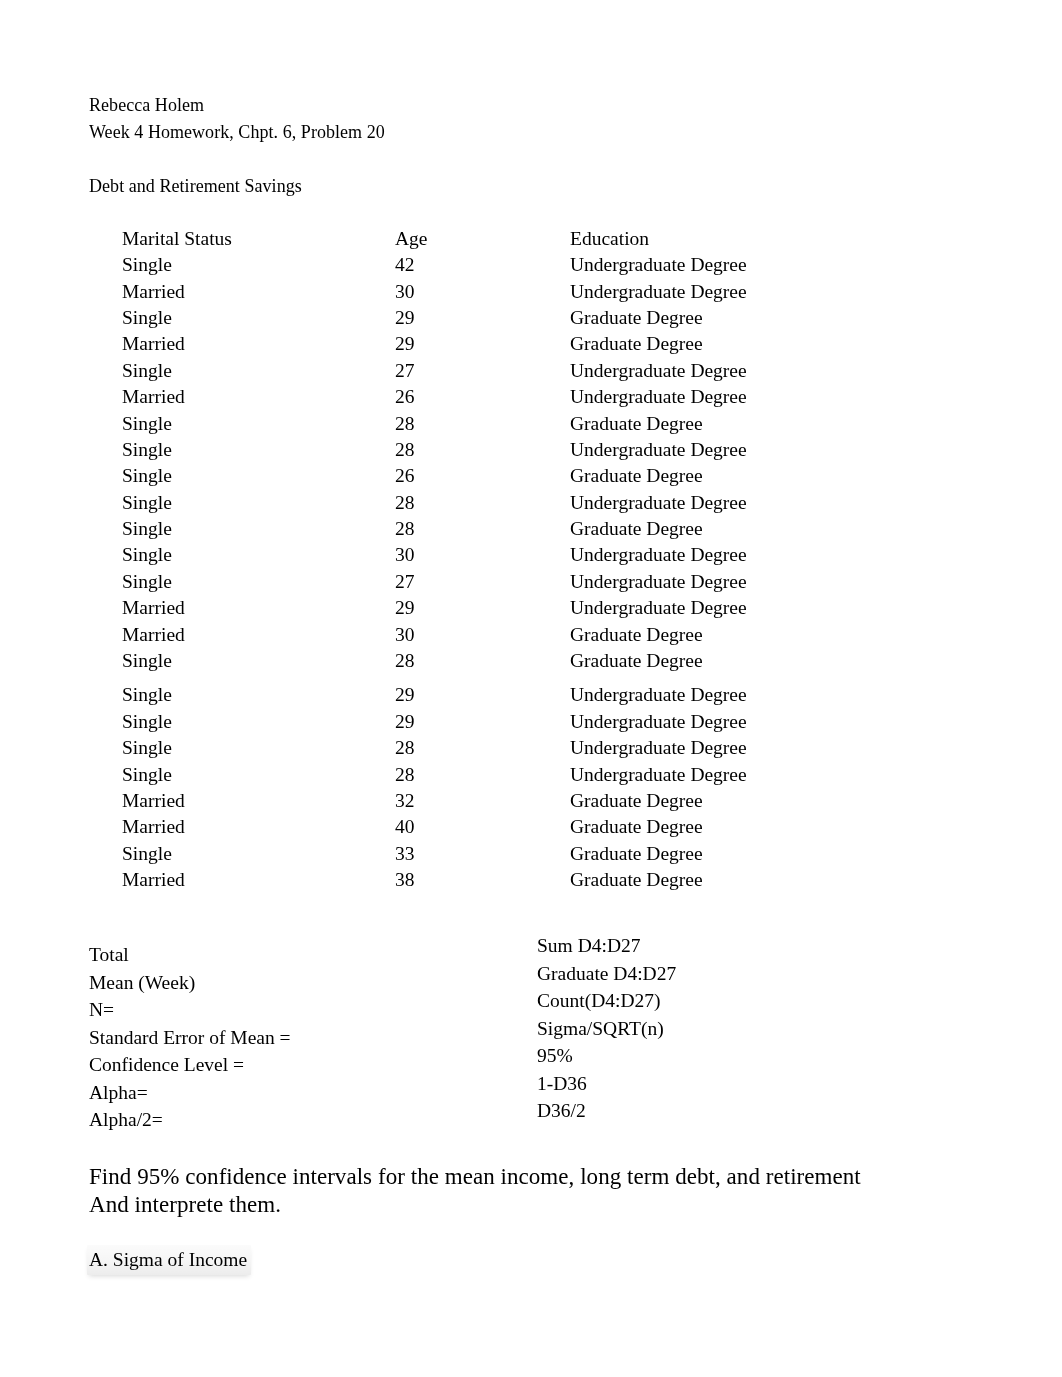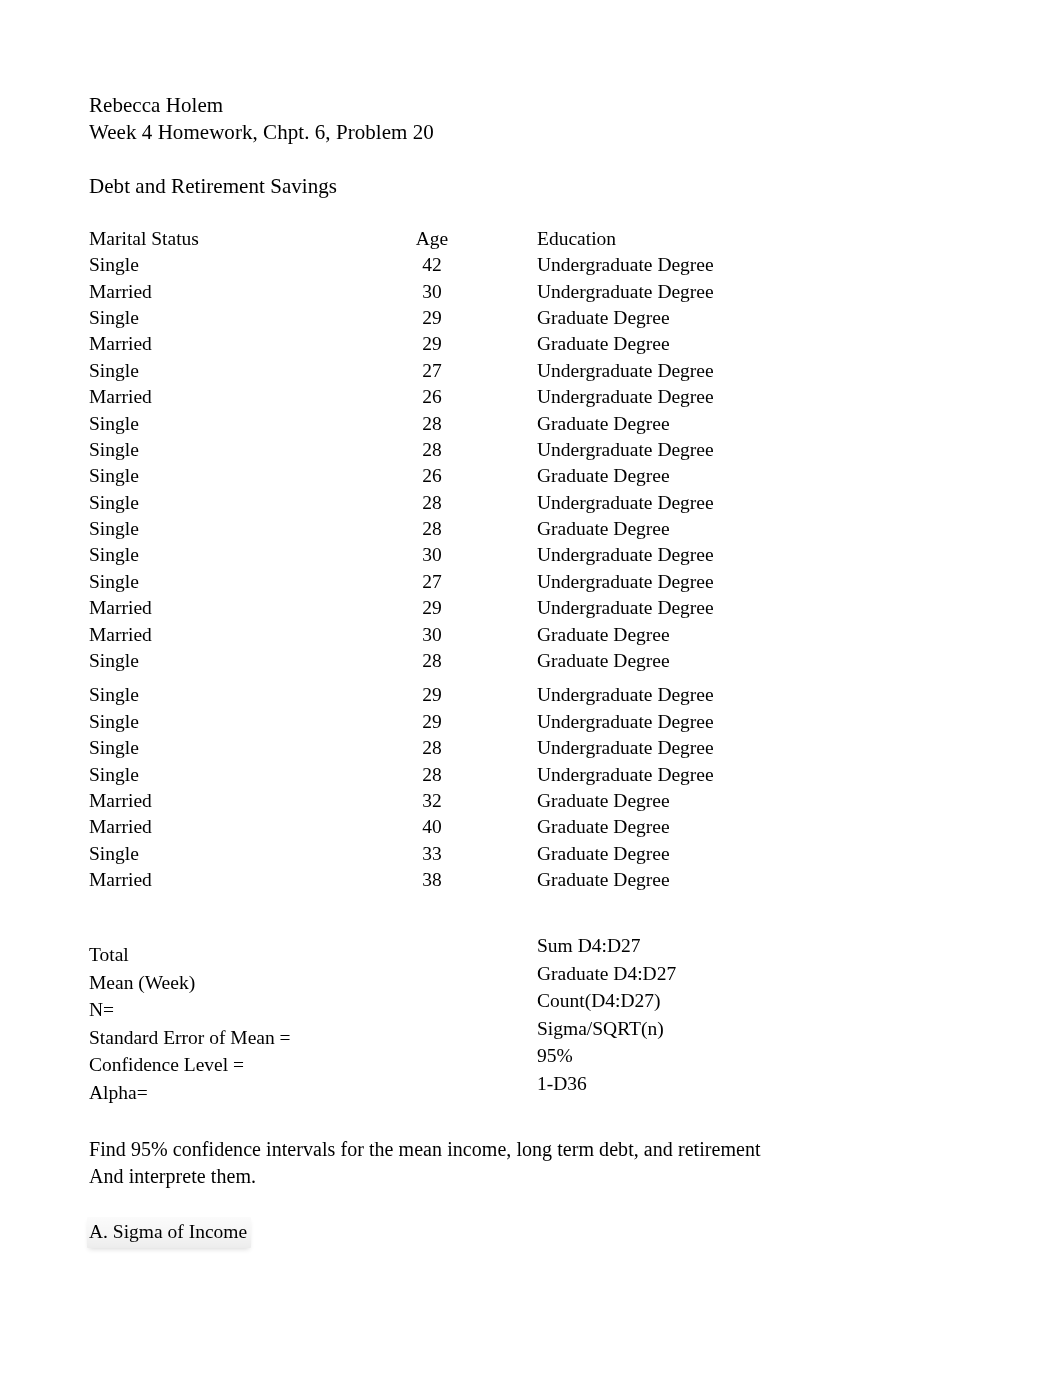--- a/index.html
+++ b/index.html
@@ -28,7 +28,7 @@
     width: 880px;
   }
   .line {
-    font-size: 21px;
+    font-size: 18px;
     line-height: 26.6px;
     white-space: pre;
     letter-spacing: 0.05px;

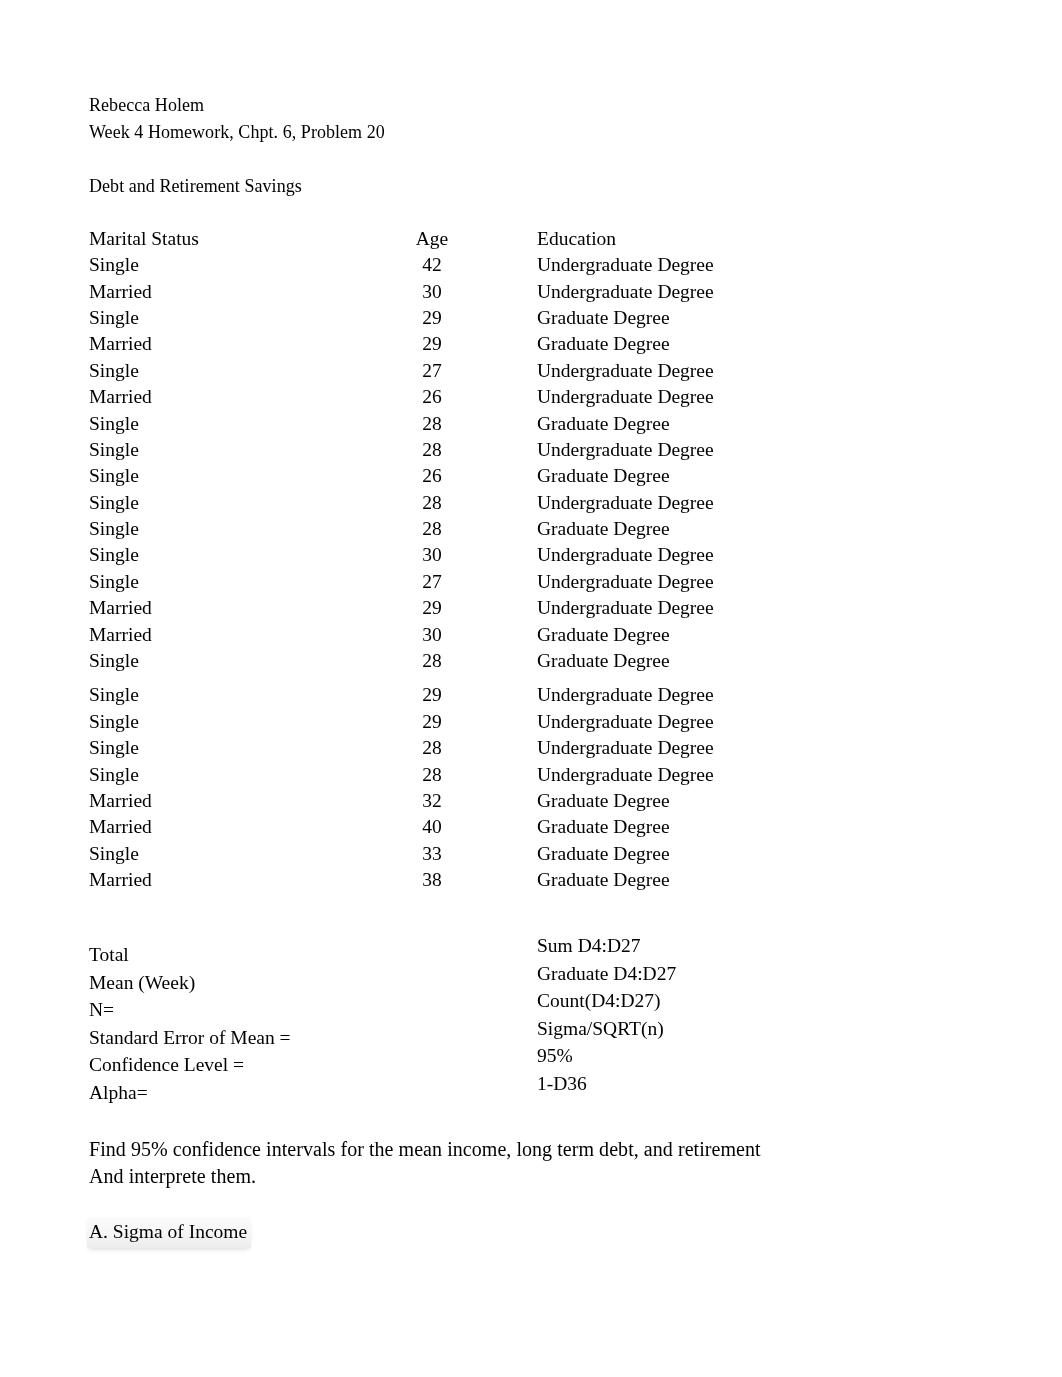--- a/index.html
+++ b/index.html
@@ -52,6 +52,7 @@
     position: relative;
     font-size: 19.5px;
     line-height: 26.4px;
+    margin-left: 33px;
   }
   .row.gap-before {
     margin-top: 8px;

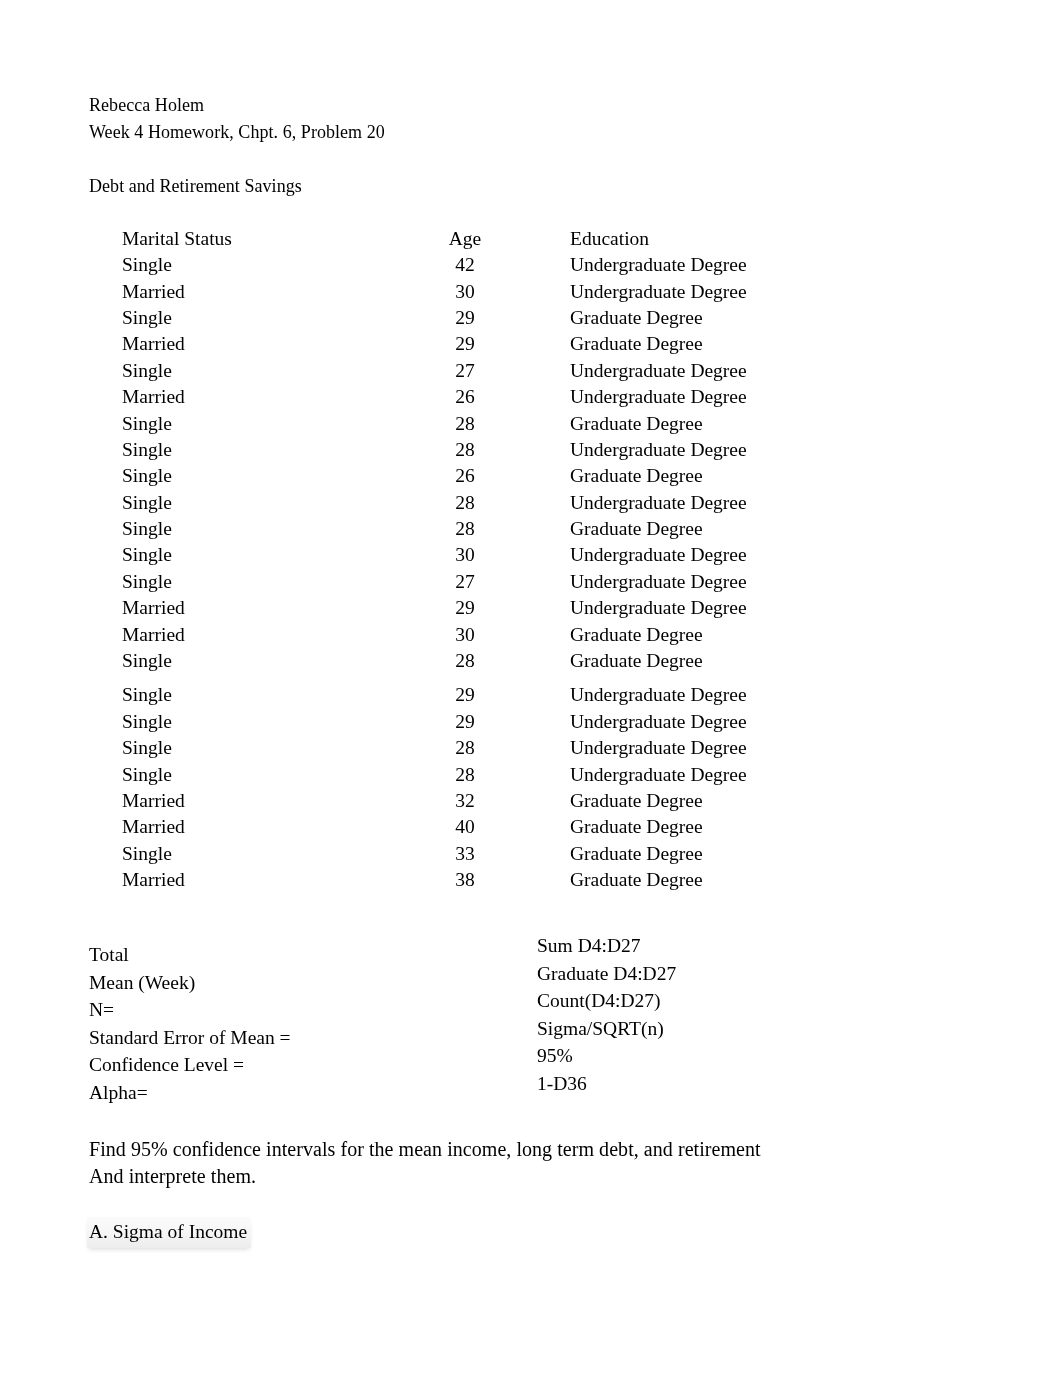--- a/index.html
+++ b/index.html
@@ -65,10 +65,9 @@
   }
   .col-age {
     position: absolute;
-    left: 258px;
+    left: 273px;
     top: 0;
     width: 170px;
-    text-align: center;
   }
   .col-edu {
     position: absolute;

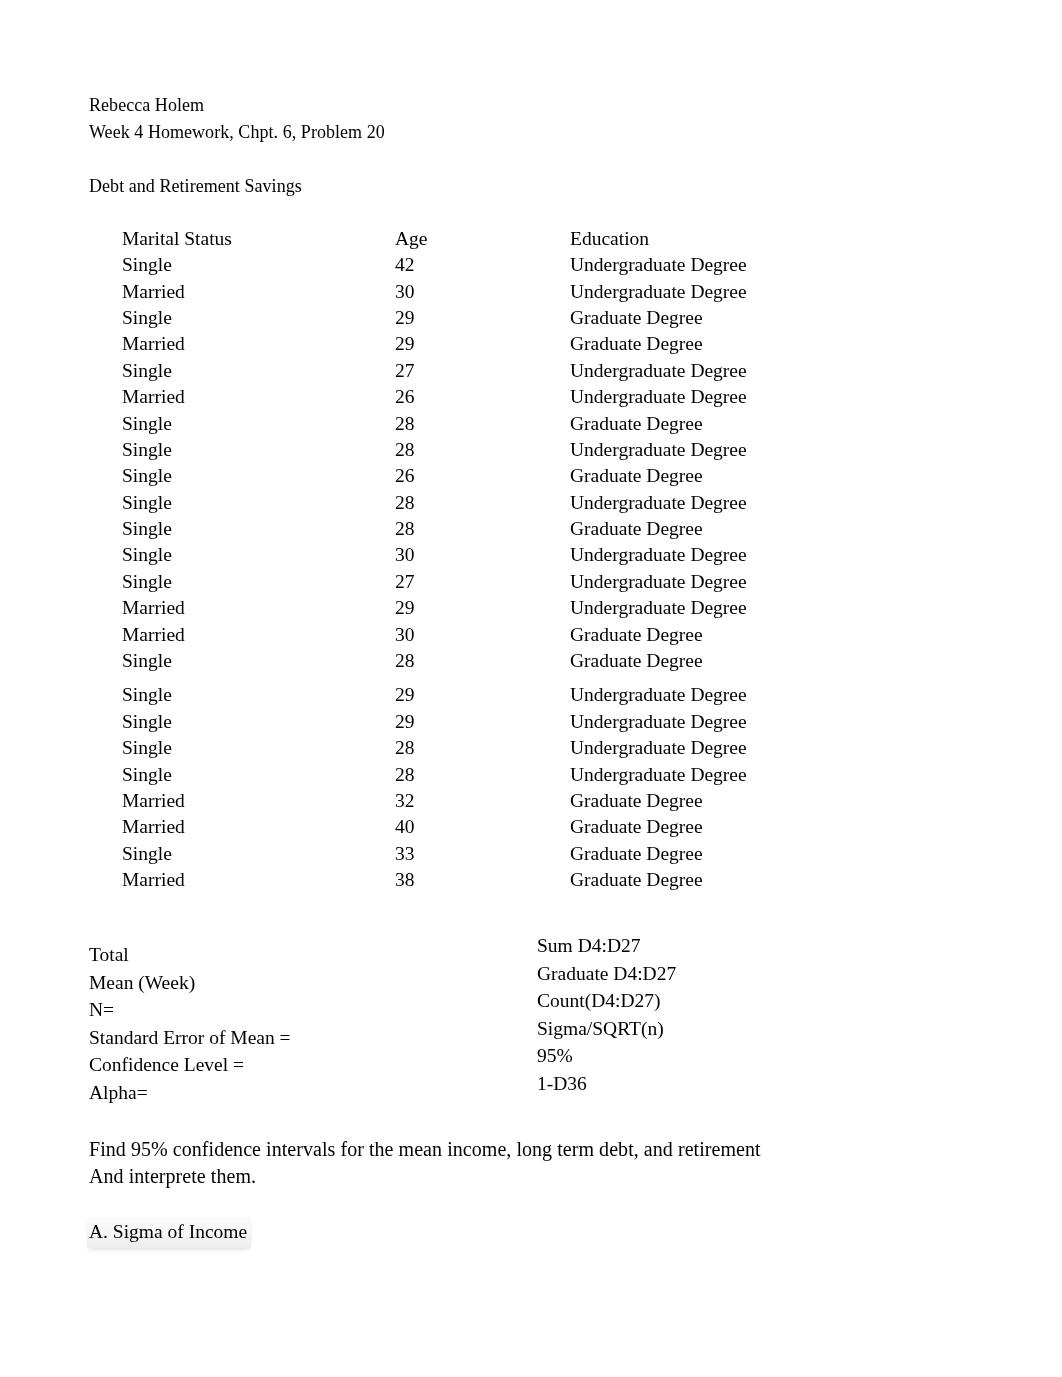--- a/index.html
+++ b/index.html
@@ -295,6 +295,10 @@
           <span class="stat-label">Alpha=</span>
           <span class="stat-value">1-D36</span>
         </div>
+        <div class="stat-row">
+          <span class="stat-label">Alpha/2=</span>
+          <span class="stat-value">D36/2</span>
+        </div>
       </div>
 
     <div class="spacer"></div>

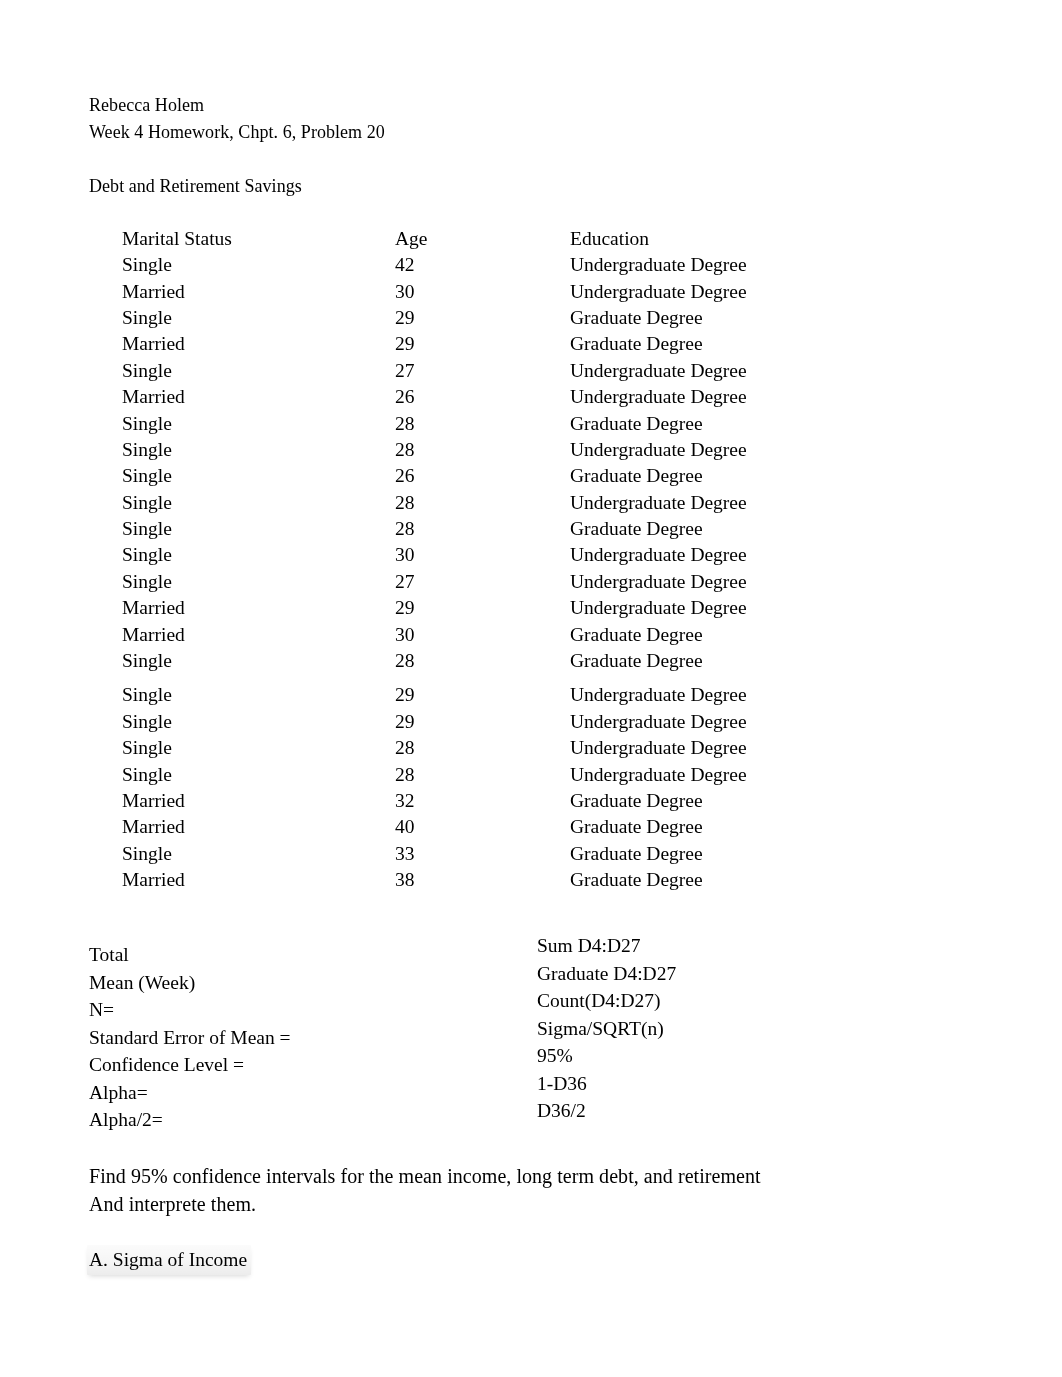--- a/index.html
+++ b/index.html
@@ -99,7 +99,7 @@
 
   
   .para .line {
-    font-size: 20px;
+    font-size: 23px;
     line-height: 27.5px;
     font-family: Liberation Serif, serif;
   }

